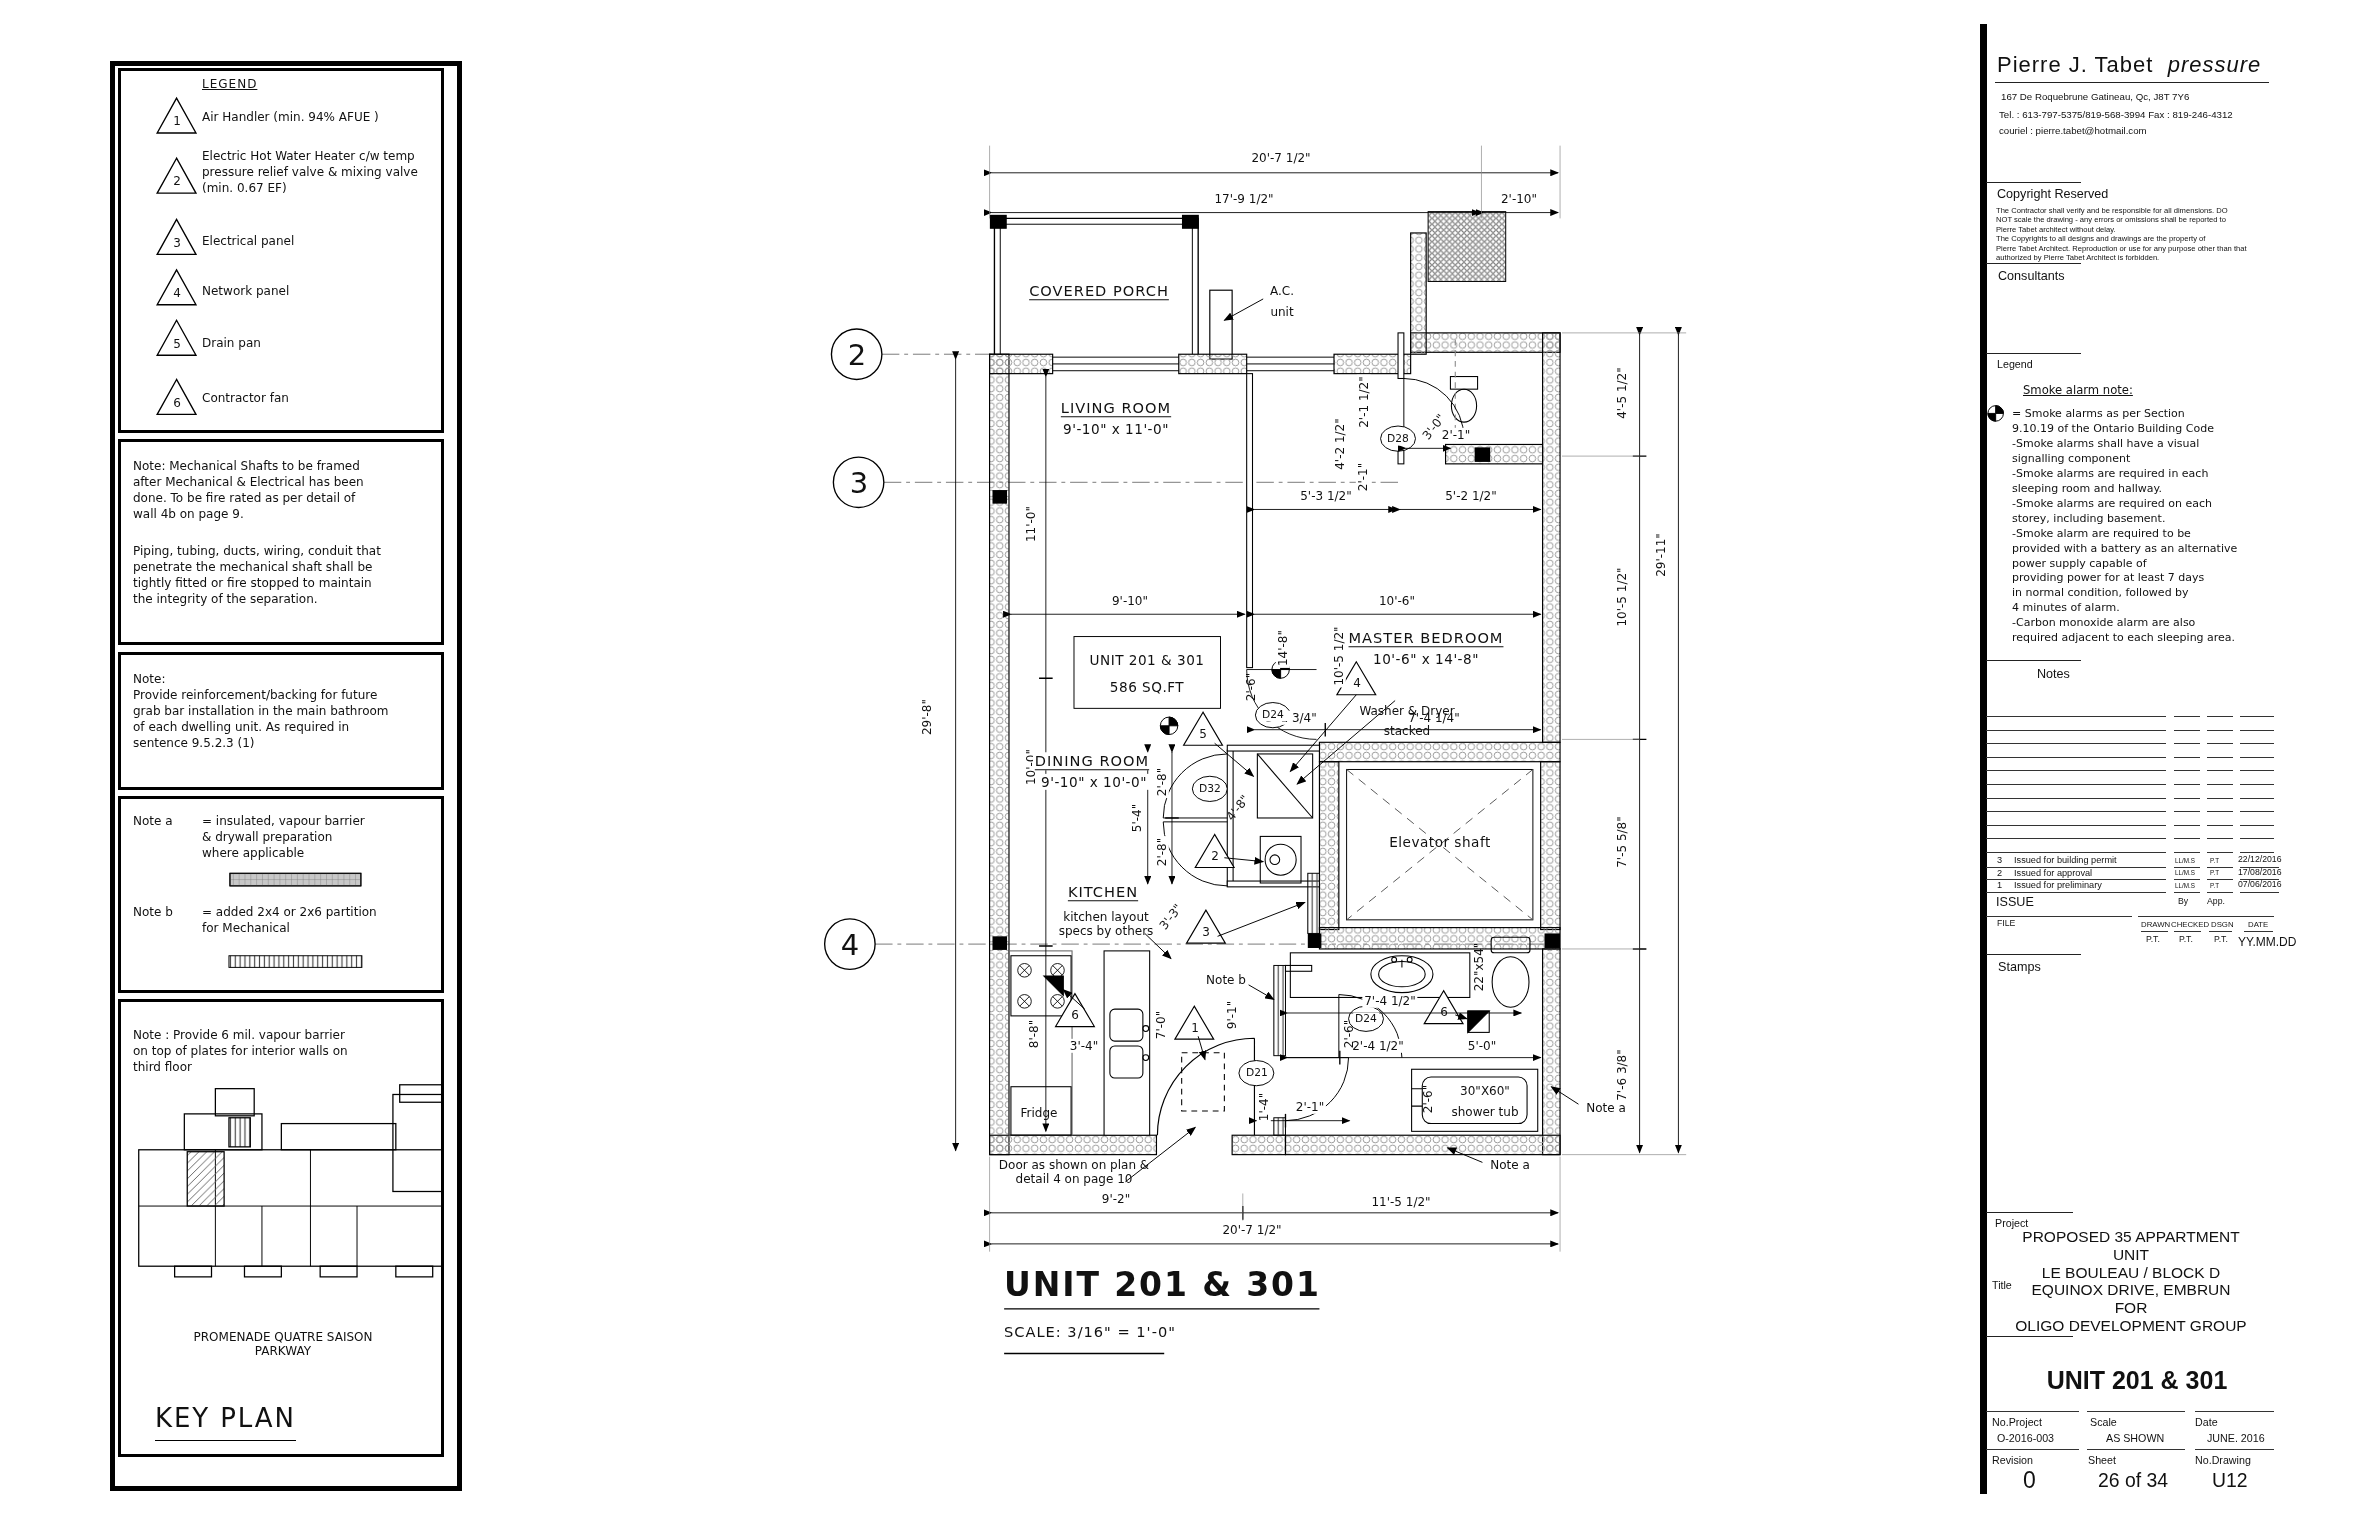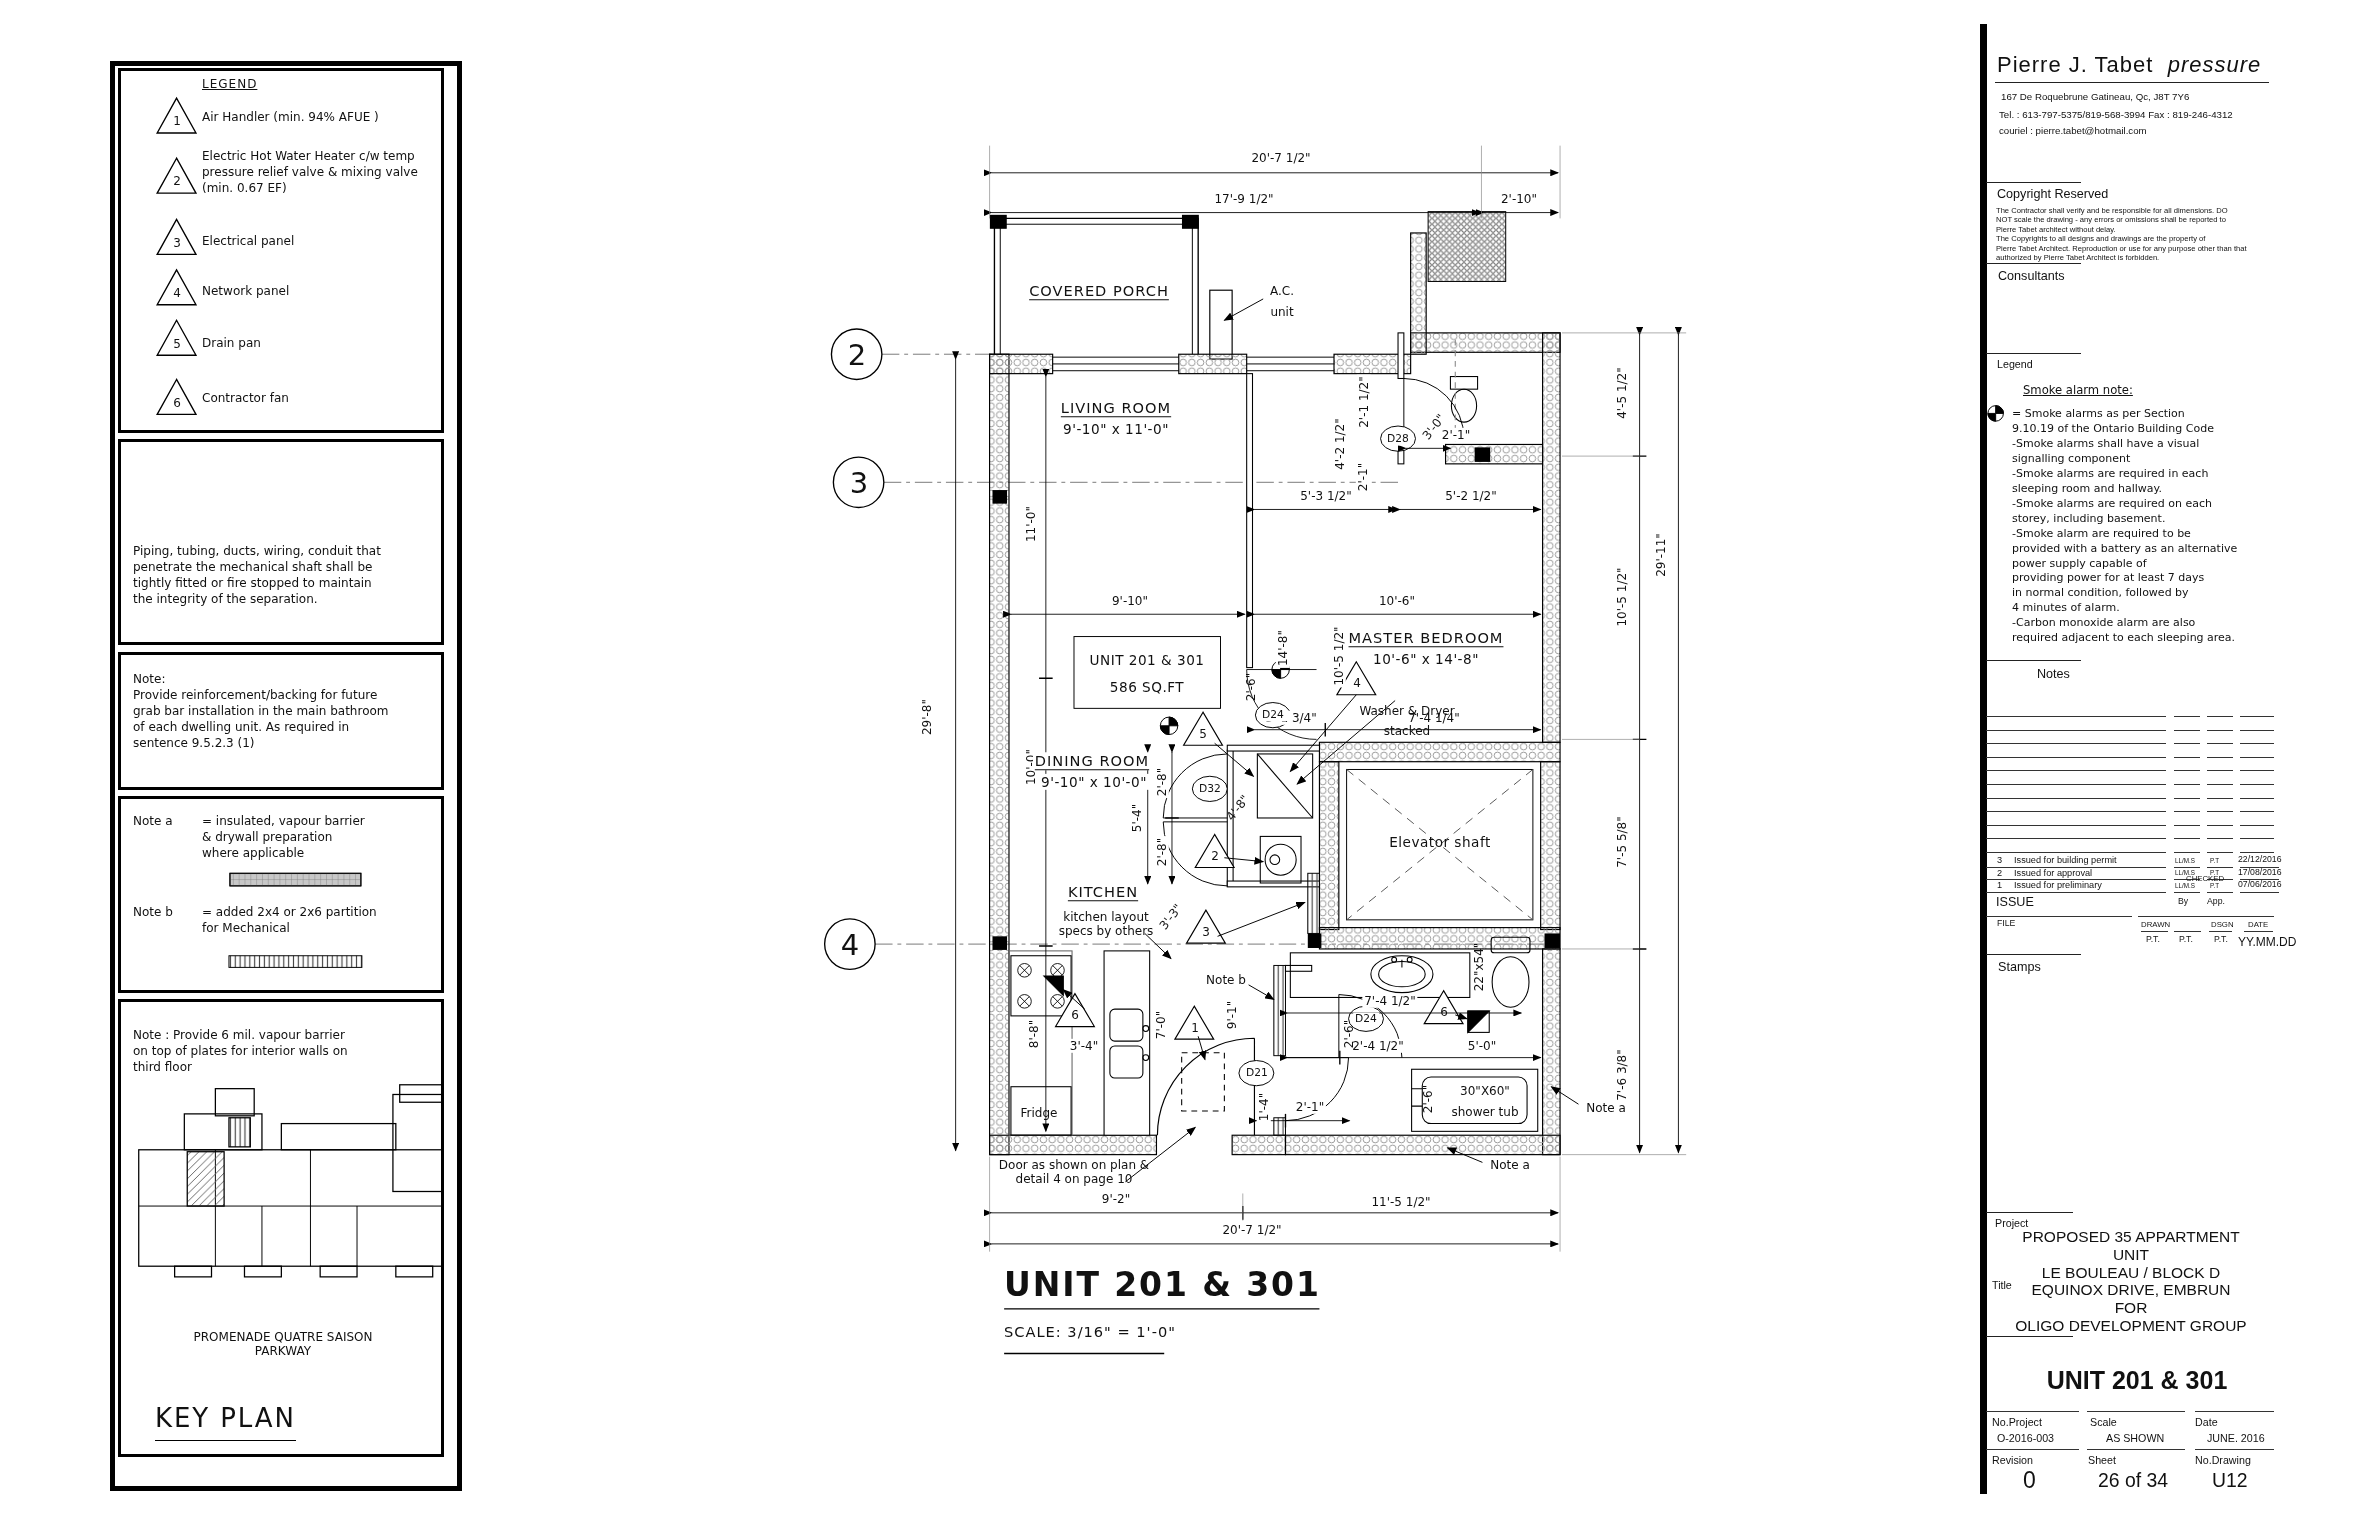--- a/index.html
+++ b/index.html
@@ -405,6 +405,10 @@
   <span class="tl" style="left:202px;top:335px;">Drain pan</span>
   <span class="tl" style="left:202px;top:390px;">Contractor fan</span>
 
+  <span class="tl" style="left:133px;top:458px;">Note: Mechanical Shafts to be framed
+after Mechanical &amp; Electrical has been
+done. To be fire rated as per detail of
+wall 4b on page 9.</span>
   <span class="tl" style="left:133px;top:543px;">Piping, tubing, ducts, wiring, conduit that
 penetrate the mechanical shaft shall be
 tightly fitted or fire stopped to maintain

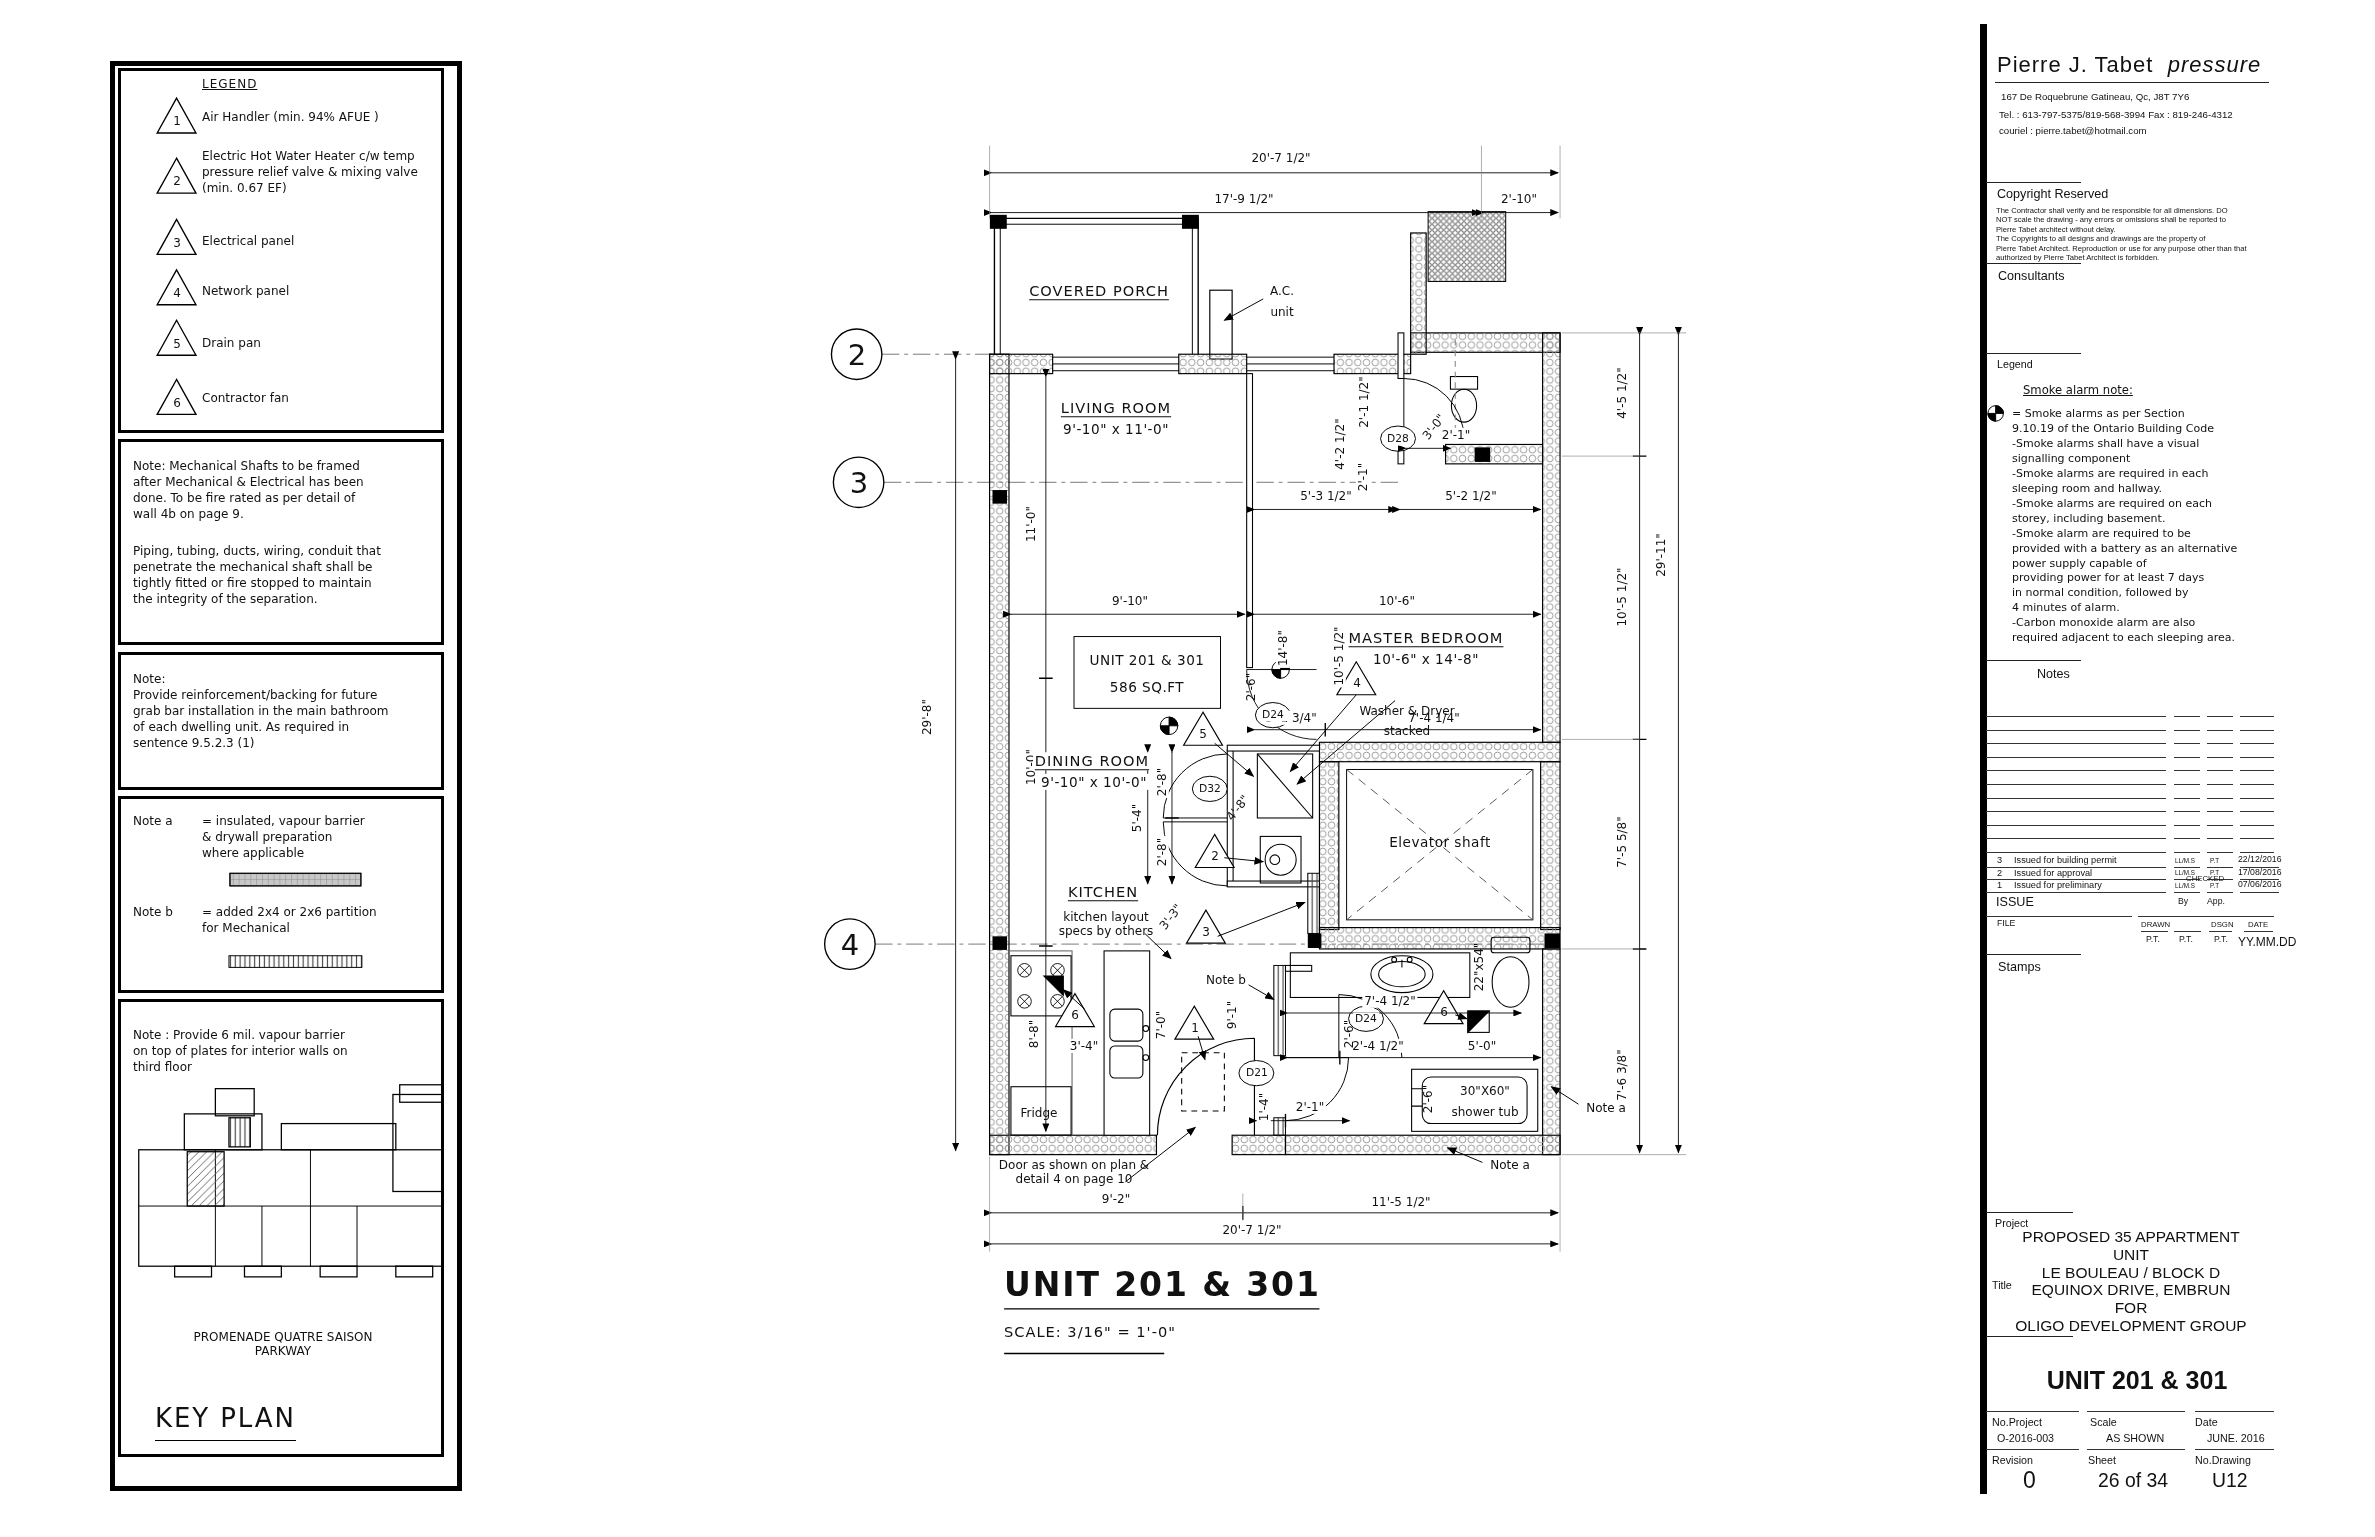--- a/index.html
+++ b/index.html
@@ -595,7 +595,7 @@
 
   <span class="tl tb" style="left:1997px;top:918px;font-size:8.7px;">FILE</span>
   <span class="tl tb" style="left:2141px;top:920px;font-size:7.8px;text-align:right;">DRAWN</span>
-  <span class="tl tb" style="left:2171px;top:874px;font-size:7.8px;padding-left:15px;">CHECKED</span>
+  <span class="tl tb" style="left:2171px;top:920px;font-size:7.8px;">CHECKED</span>
   <span class="tl tb" style="left:2211px;top:920px;font-size:7.8px;">DSGN</span>
   <span class="tl tb" style="left:2248px;top:920px;font-size:7.8px;">DATE</span>
   <span class="tl tb" style="left:2146px;top:934px;font-size:8.7px;">P.T.</span>

